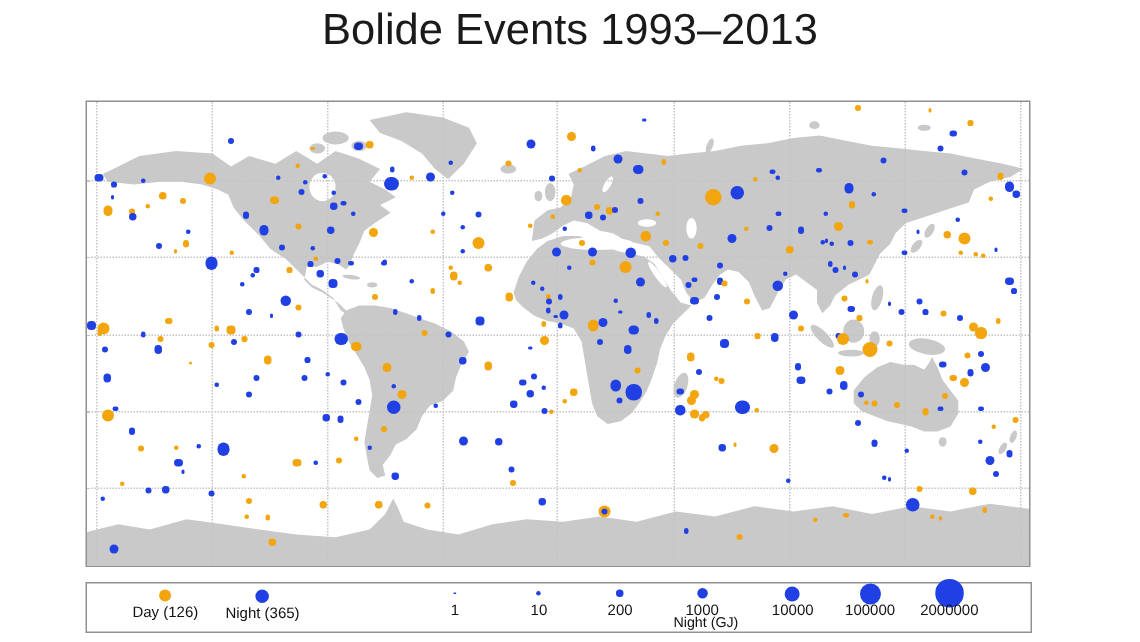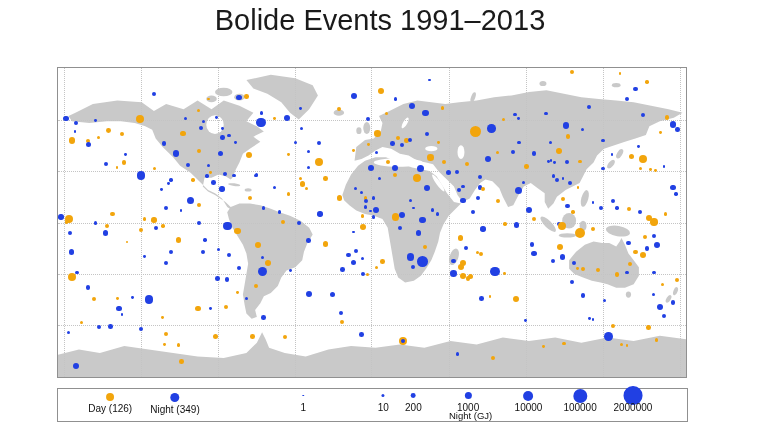--- a/index.html
+++ b/index.html
@@ -38,7 +38,7 @@
 <body>
 
 <div class="titleblock">
-  <div class="title">Bolide Events 1991–2013</div>
+  <div class="title">Bolide Events 1993–2013</div>
 </div>
 
 <div class="map-panel">

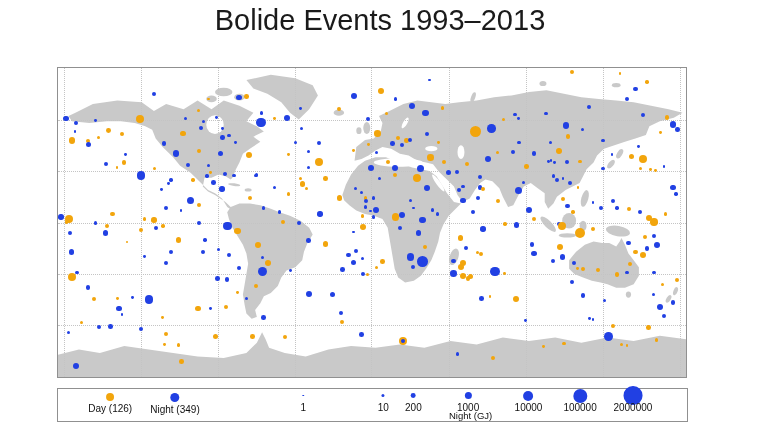--- a/index.html
+++ b/index.html
@@ -479,7 +479,7 @@
   </div>
   <div class="leg-item" style="left:18.6%;top:4px;">
     <span class="leg-dot night" style="width:9px;height:9px;"></span>
-    <span class="leg-label">Night (349)</span>
+    <span class="leg-label">Night (365)</span>
   </div>
   <div id="energy-scale">
       <div class="scale-item" style="left: 39%;">

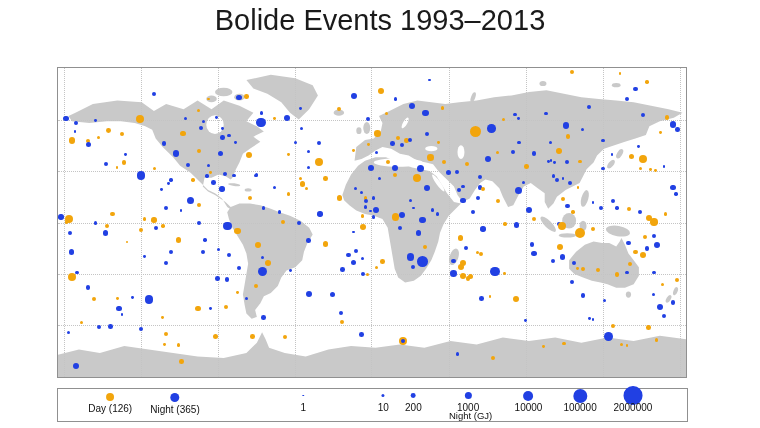--- a/index.html
+++ b/index.html
@@ -488,7 +488,7 @@
         </span>
         <span class="scale-label">1</span>
       </div>
-      <div class="scale-item" style="left: 47.9%; margin-left: 24px;">
+      <div class="scale-item" style="left: 47.9%;">
         <span class="scale-dot-holder">
           <span class="scale-dot" style="height: 3.2px; width: 3.2px;"></span>
         </span>

